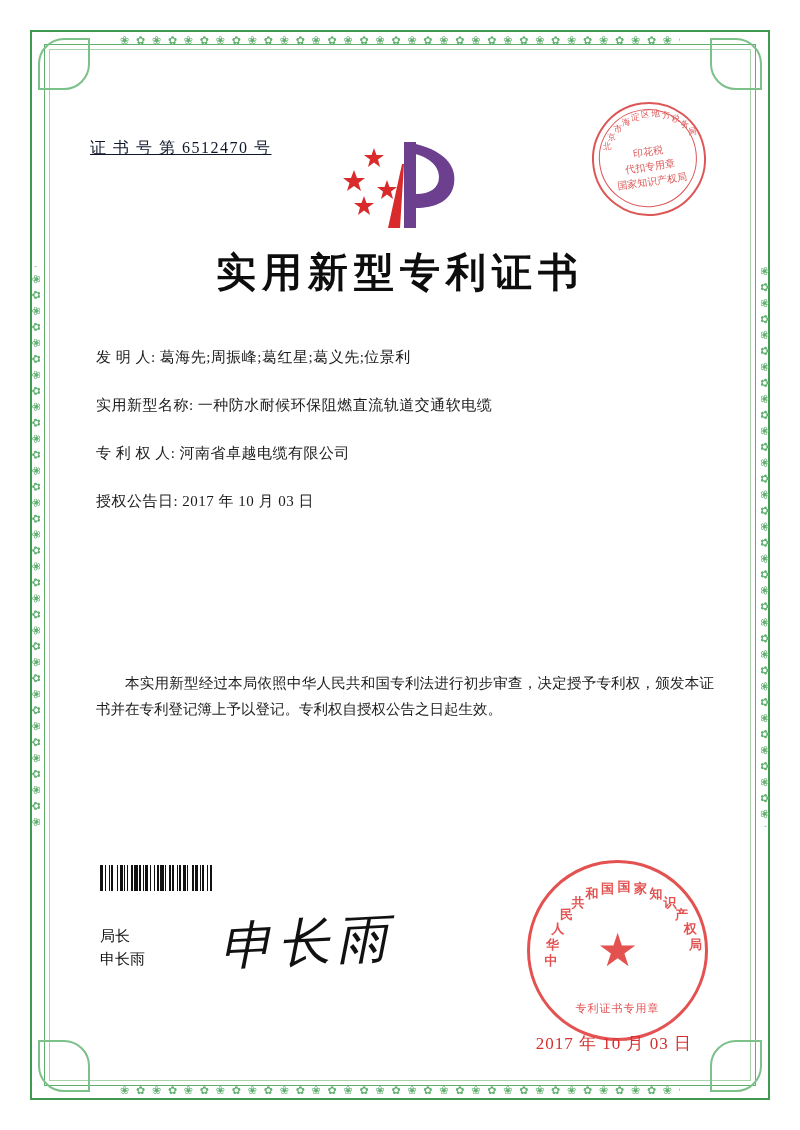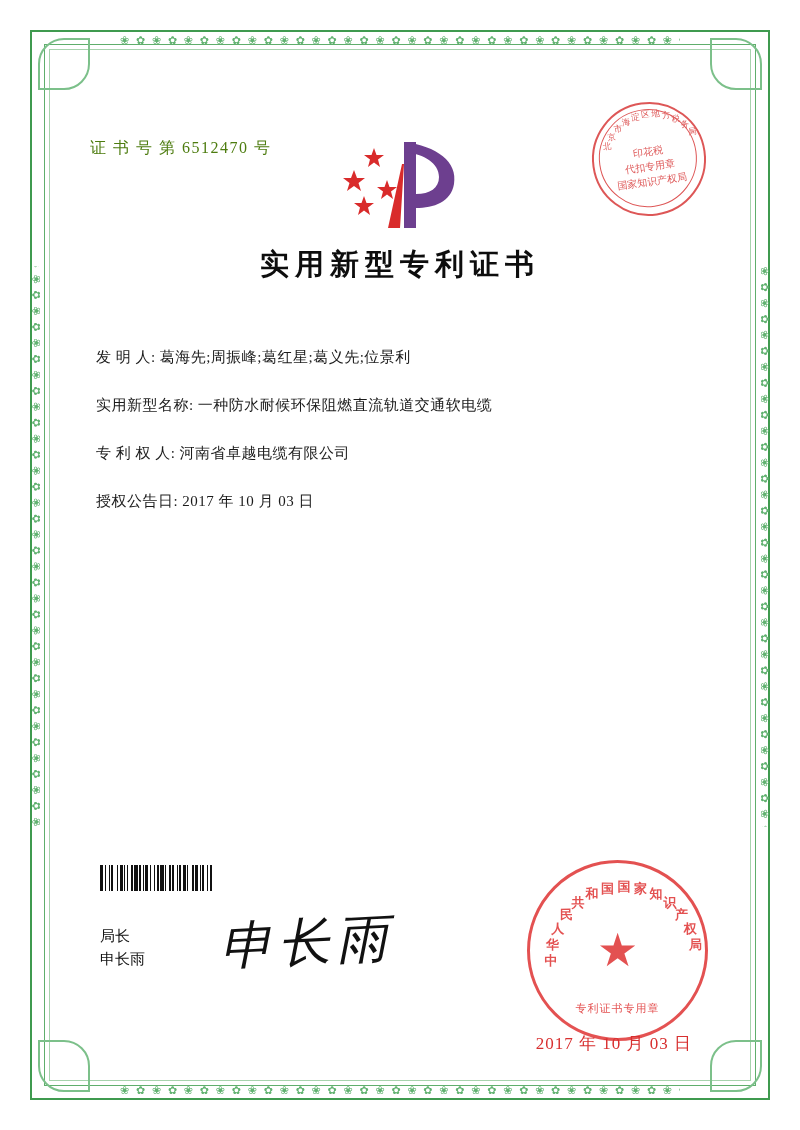--- a/index.html
+++ b/index.html
@@ -95,9 +95,10 @@
     left: 20px;
     top: 68px;
     font-size: 16px;
-    color: #4d7c0f;
+    color: #0f172a;
     letter-spacing: 1.5px;
     font-family: "Liberation Serif", "DejaVu Serif", serif;
+    text-decoration: underline;
   }
   
   .logo {

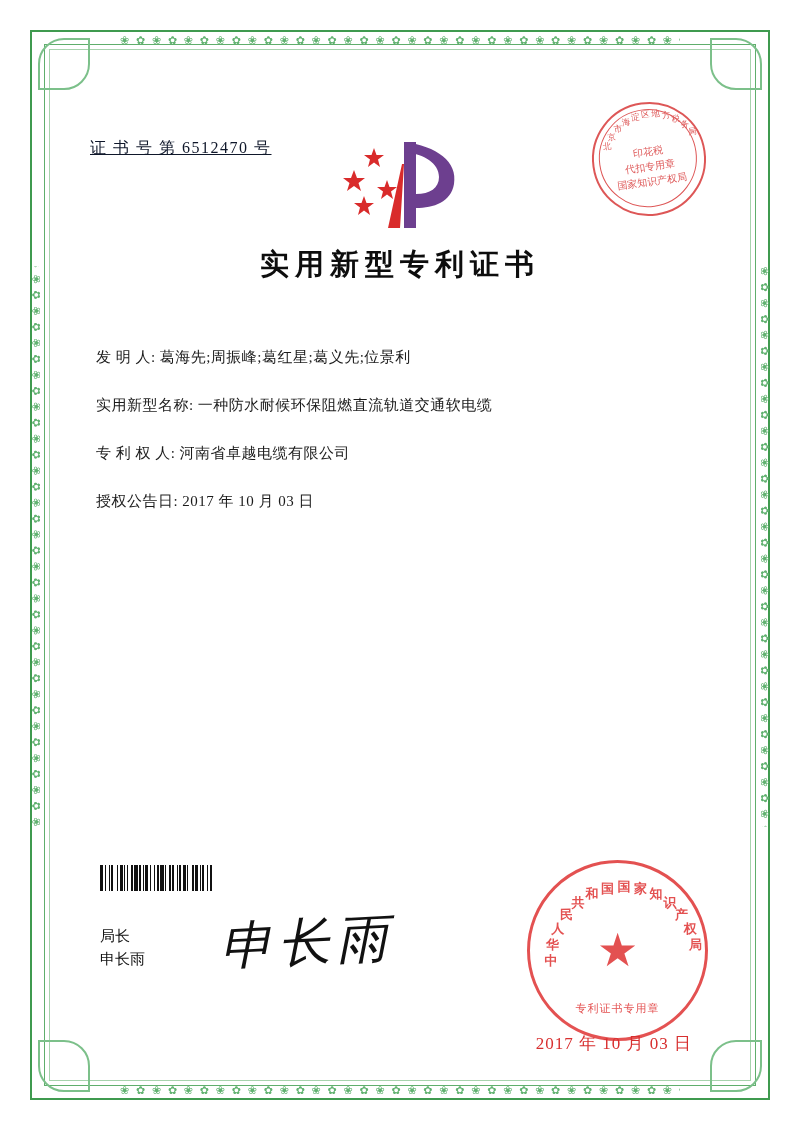--- a/index.html
+++ b/index.html
@@ -161,7 +161,7 @@
     top: 175px;
     width: 660px;
     text-align: center;
-    font-size: 29px;
+    font-size: 40px;
     font-weight: bold;
     letter-spacing: 6px;
     color: #0d0d0d;

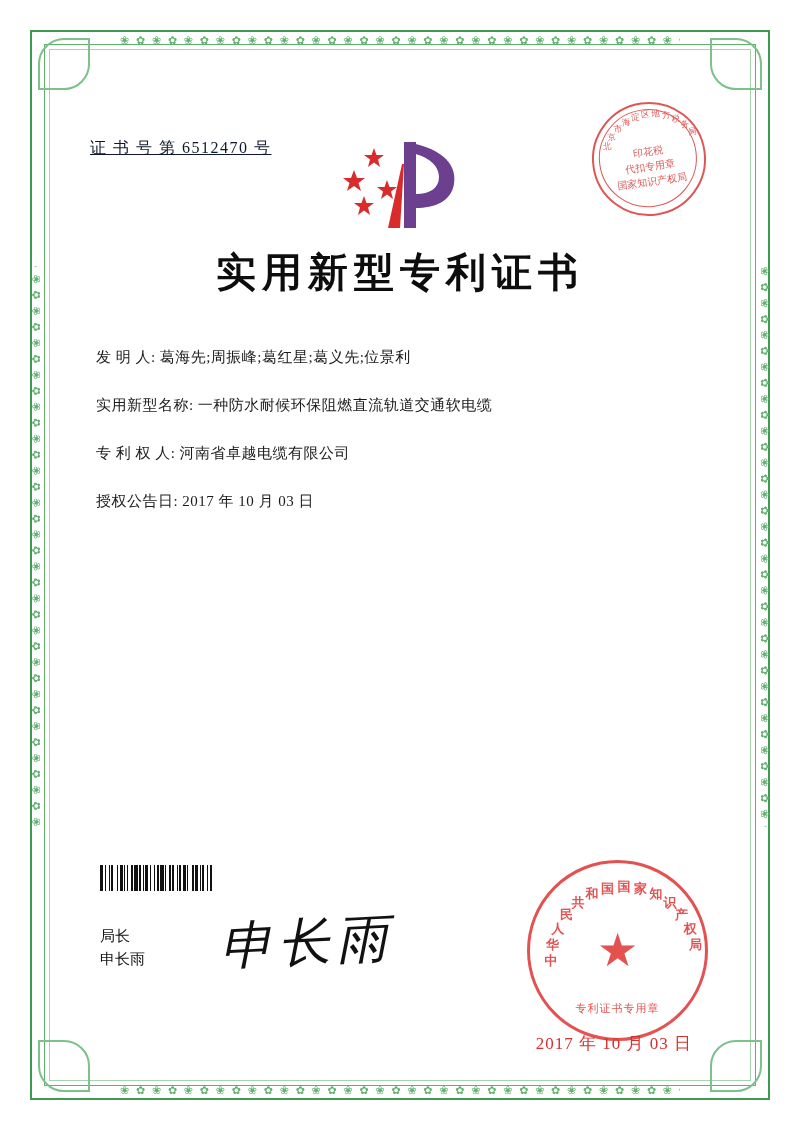--- a/index.html
+++ b/index.html
@@ -390,6 +390,7 @@
     </div>
 
     <div class="paragraphs">
+      <p>本实用新型经过本局依照中华人民共和国专利法进行初步审查，决定授予专利权，颁发本证书并在专利登记簿上予以登记。专利权自授权公告之日起生效。</p>
     </div>
 
     <div class="barcode">

